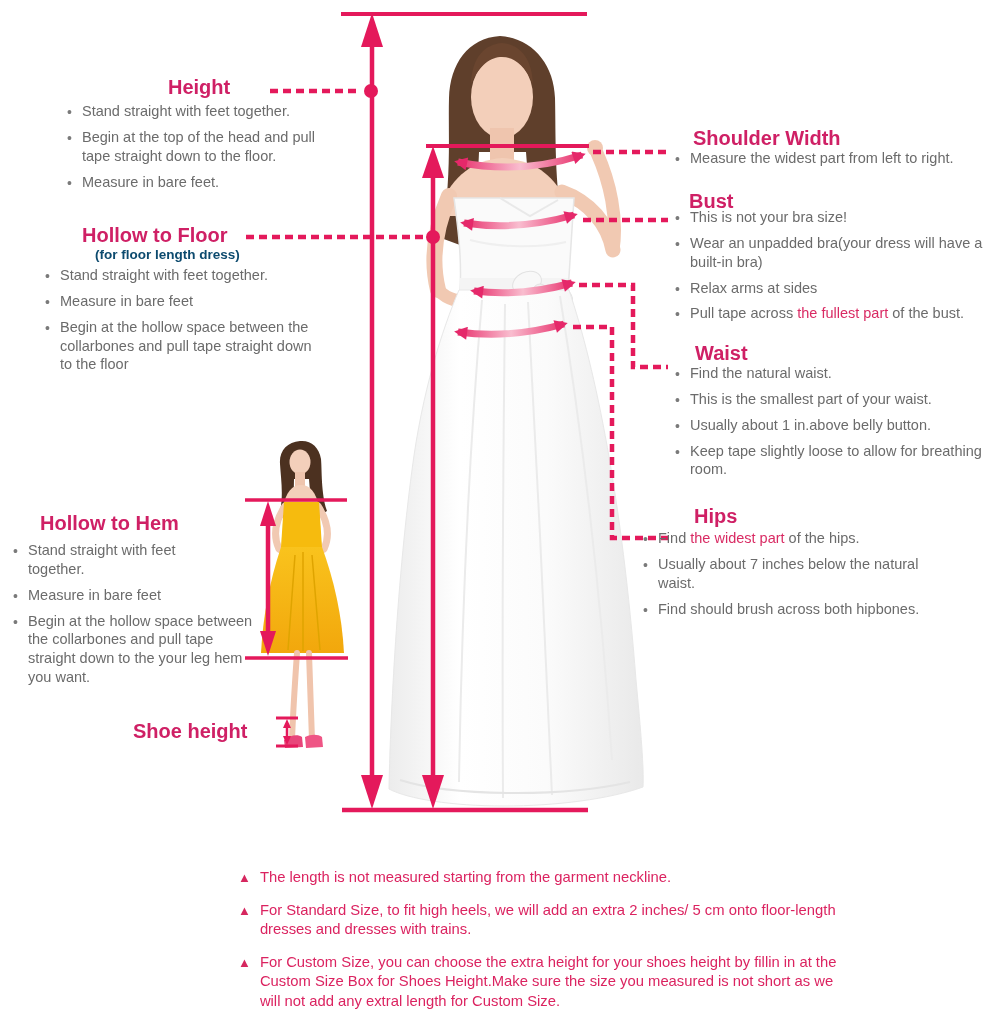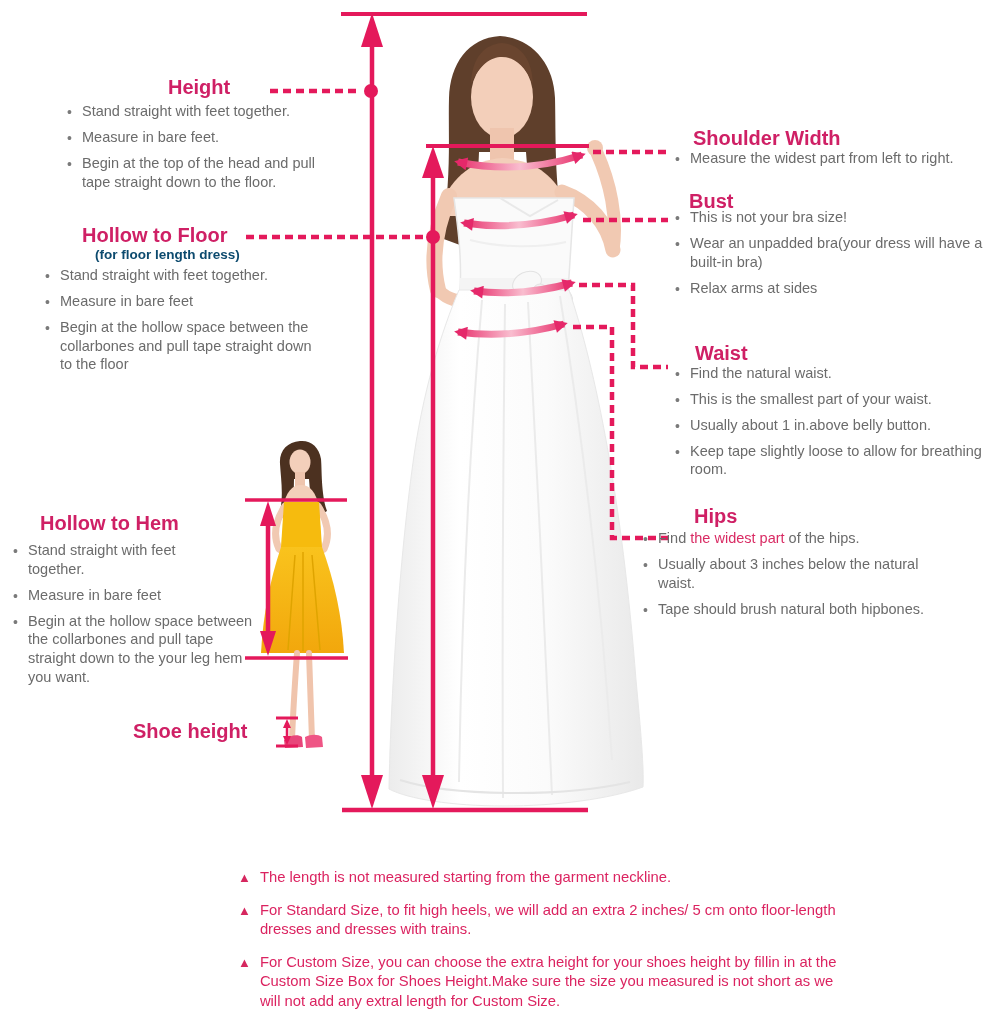--- a/index.html
+++ b/index.html
@@ -164,8 +164,8 @@
   <div class="abs hd" style="left:168px;top:77px;">Height</div>
   <ul class="abs blist" style="left:66px;top:102px;width:250px;">
     <li>Stand straight with feet together.</li>
+    <li>Begin at the top of the head and pull tape straight down to the floor.</li>
     <li>Measure in bare feet.</li>
-    <li>Begin at the top of the head and pull tape straight down to the floor.</li>
   </ul>
 
   <div class="abs hd" style="left:82px;top:225px;">Hollow to Floor</div>

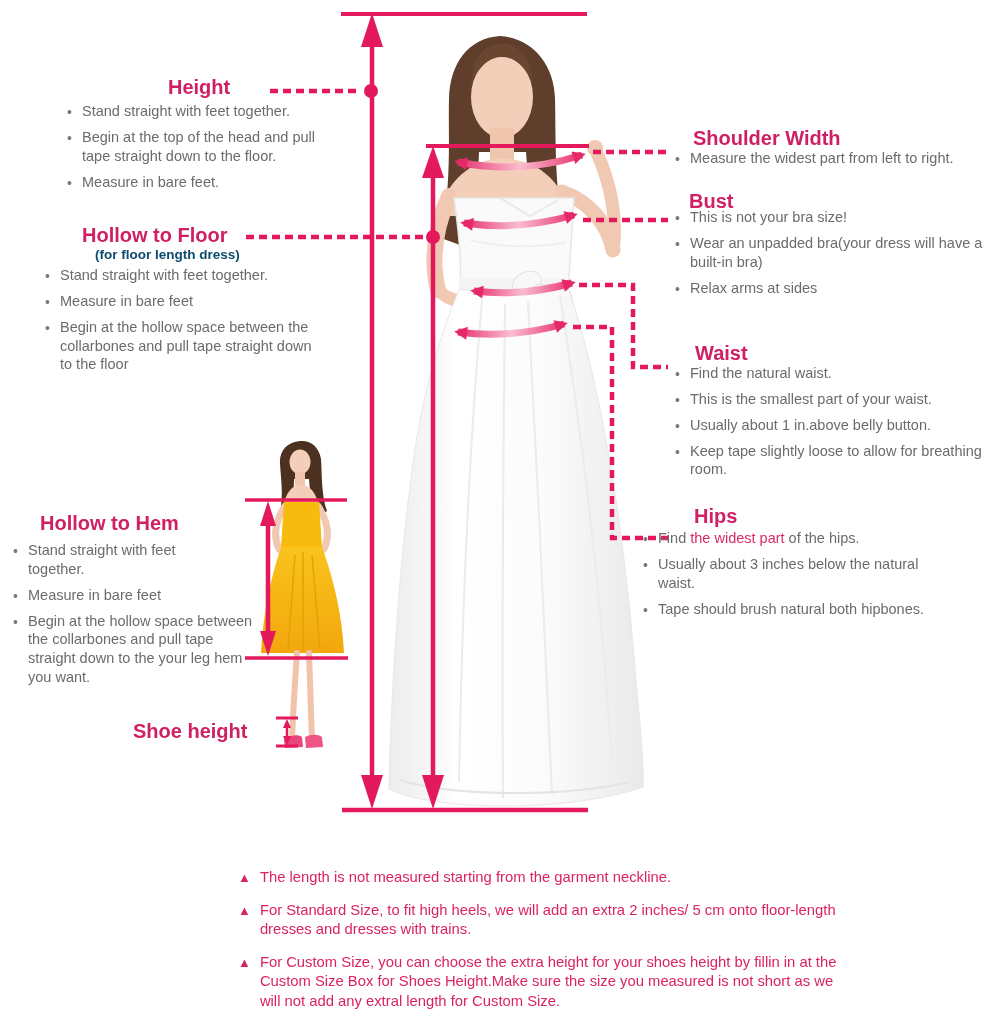--- a/index.html
+++ b/index.html
@@ -195,6 +195,7 @@
     <li>This is not your bra size!</li>
     <li>Wear an unpadded bra(your dress will have a built-in bra)</li>
     <li>Relax arms at sides</li>
+    <li><span>Pull tape across </span><span class="hl">the fullest part</span><span> of the bust.</span></li>
   </ul>
 
   <div class="abs hd" style="left:695px;top:343px;">Waist</div>

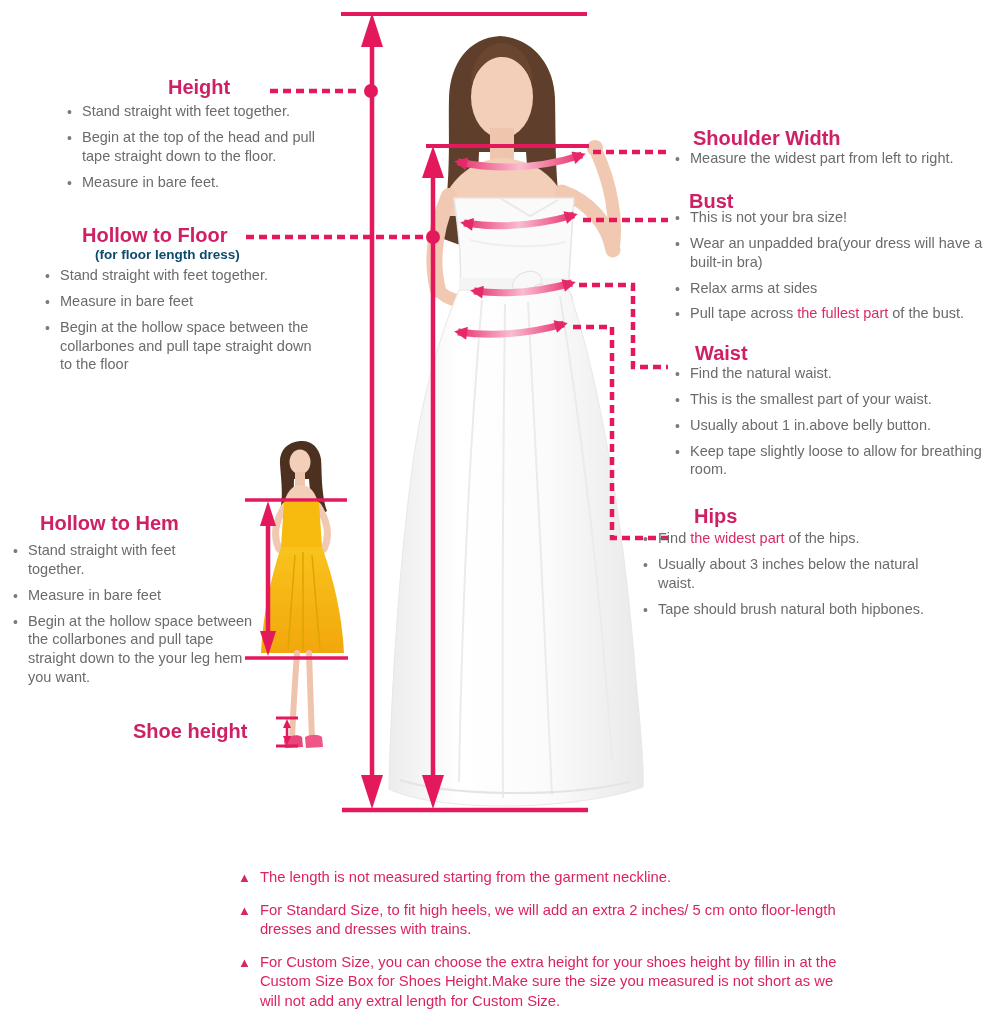--- a/index.html
+++ b/index.html
@@ -209,7 +209,7 @@
   <div class="abs hd" style="left:694px;top:506px;">Hips</div>
   <ul class="abs blist" style="left:642px;top:529px;width:316px;">
     <li><span>Find </span><span class="hl">the widest part</span><span> of the hips.</span></li>
-    <li>Usually about 3 inches below the natural waist.</li>
+    <li>Usually about 7 inches below the natural waist.</li>
     <li>Tape should brush natural both hipbones.</li>
   </ul>
 

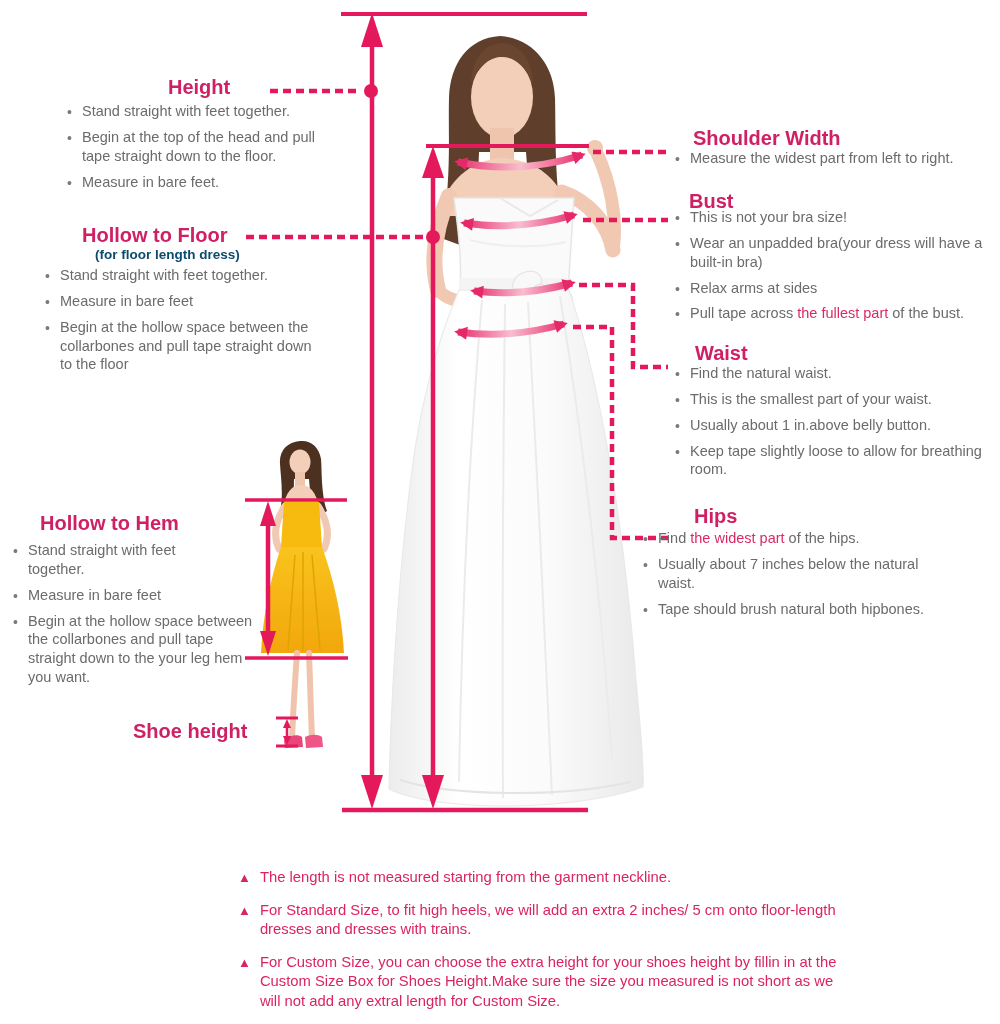--- a/index.html
+++ b/index.html
@@ -210,7 +210,7 @@
   <ul class="abs blist" style="left:642px;top:529px;width:316px;">
     <li><span>Find </span><span class="hl">the widest part</span><span> of the hips.</span></li>
     <li>Usually about 7 inches below the natural waist.</li>
-    <li>Tape should brush natural both hipbones.</li>
+    <li>Find should brush across both hipbones.</li>
   </ul>
 
   <div id="notes" class="abs" style="left:238px;top:868px;width:612px;">

